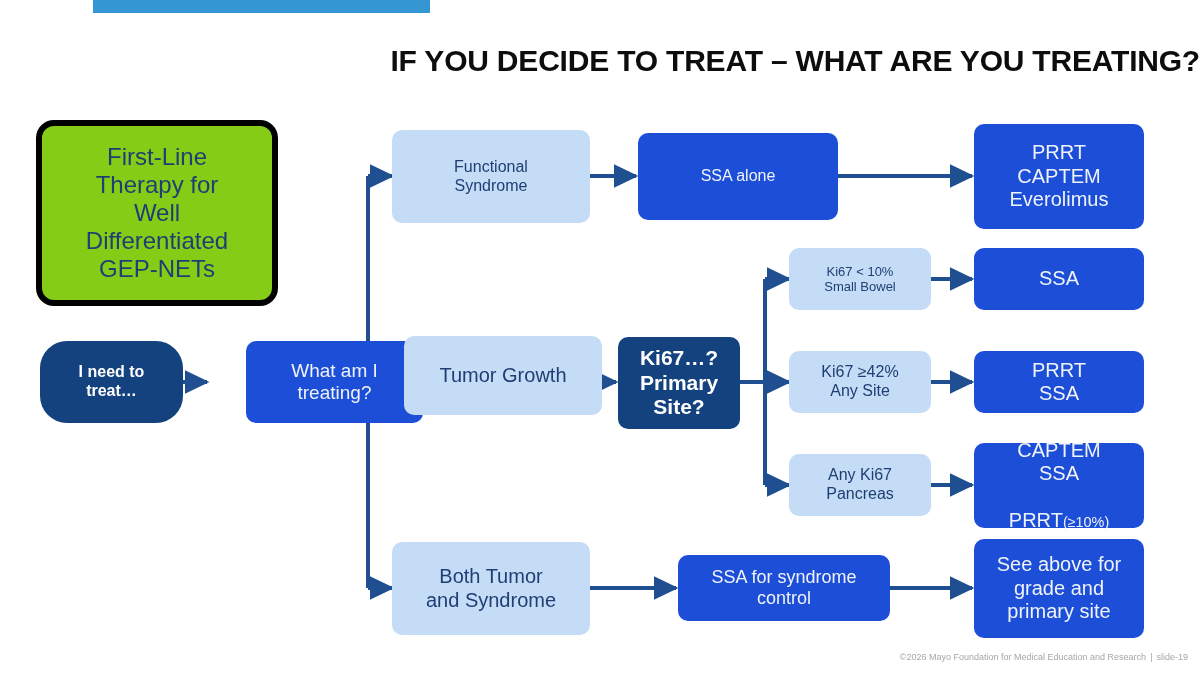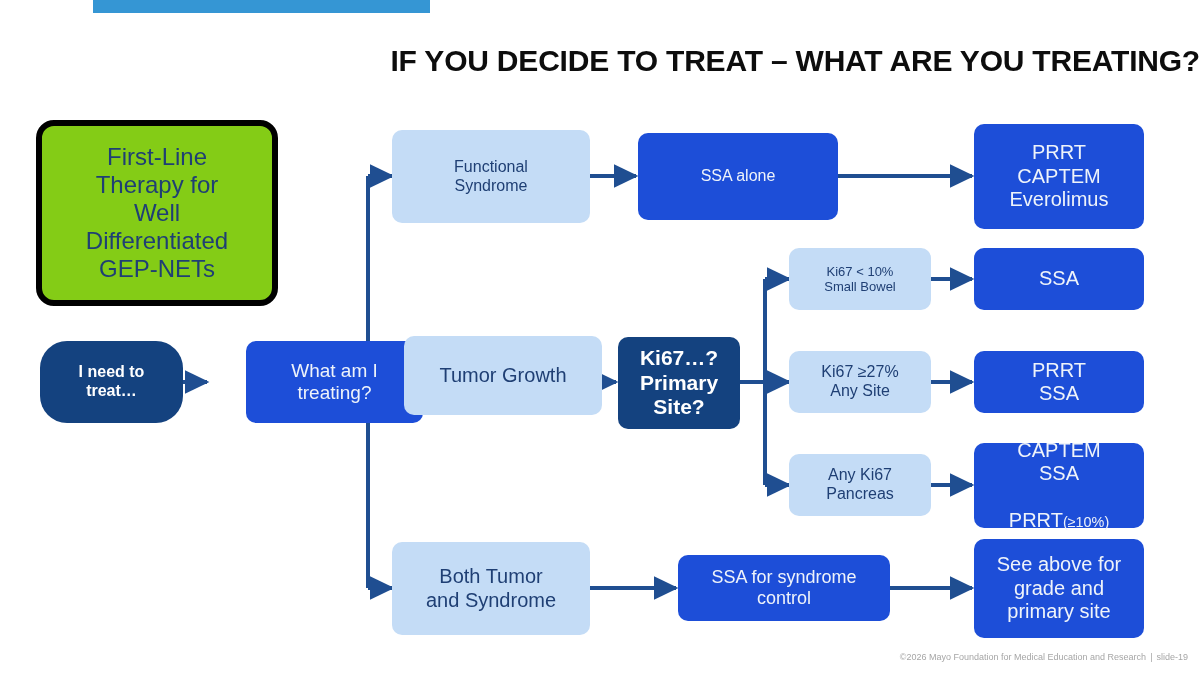--- a/index.html
+++ b/index.html
@@ -166,7 +166,7 @@
   </div>
 
   <div class="node lightblue" style="left:789px;top:351px;width:142px;height:62px;font-size:16px;">
-    <span class="txt">Ki67 ≥27%
+    <span class="txt">Ki67 ≥42%
 Any Site</span>
   </div>
 

